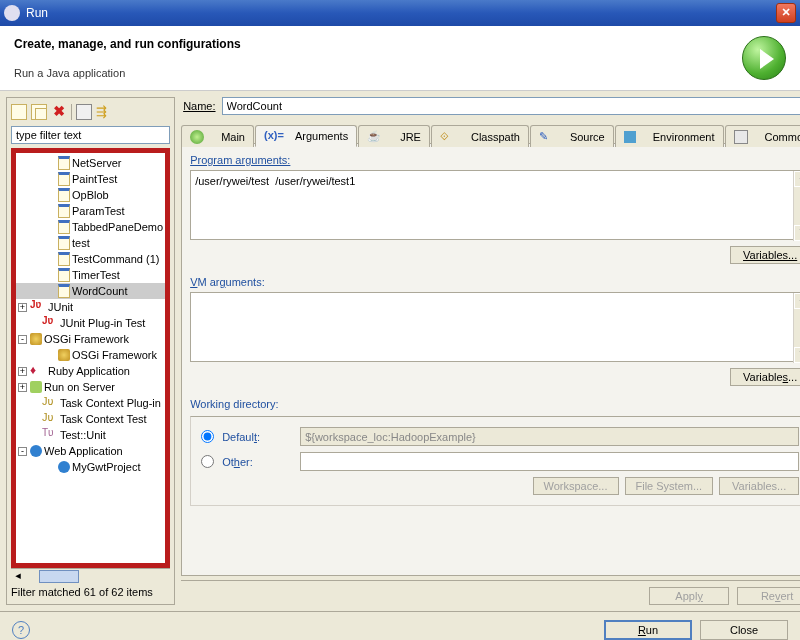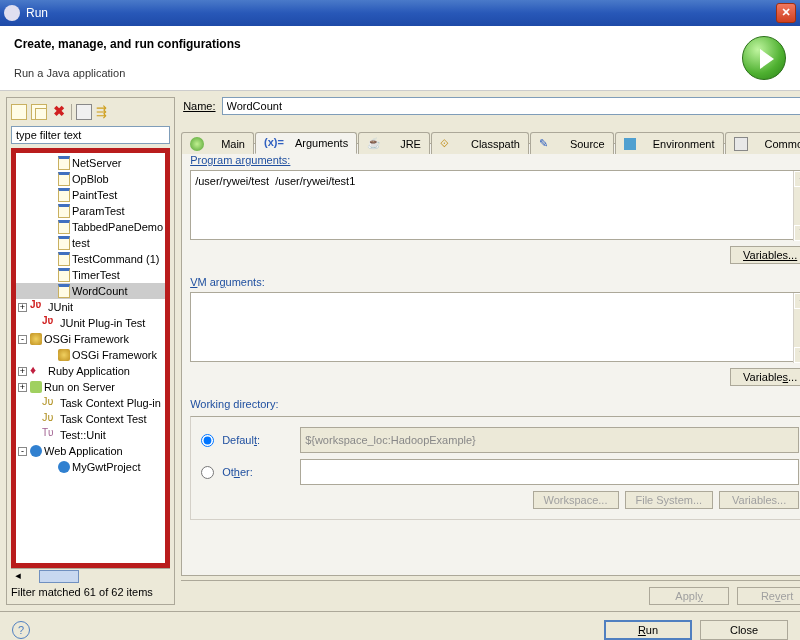--- a/index.html
+++ b/index.html
@@ -51,7 +51,7 @@
 .name-row input { flex: 1; border: 1px solid #7f9db9; padding: 2px 4px; }
 .lbl { text-decoration: underline; }
 .tabs { display: flex; border-bottom: 1px solid #aca899; background: #ece9d8; }
-.tab { padding: 3px 8px; border: 1px solid #aca899; border-bottom: none; background: #ece9d8; margin-right: 1px; display: flex; align-items: center; gap: 17px; cursor: pointer; border-top-left-radius: 3px; border-top-right-radius: 3px; position: relative; top: 11px; }
+.tab { padding: 3px 8px; border: 1px solid #aca899; border-bottom: none; background: #ece9d8; margin-right: 1px; display: flex; align-items: center; gap: 17px; cursor: pointer; border-top-left-radius: 3px; border-top-right-radius: 3px; position: relative; top: 4px; }
 .tab.active { background: #f4f3ee; border-bottom: 1px solid #f4f3ee; }
 .tabic { width: 14px; height: 14px; display: inline-block; }
 .ti-main { background: radial-gradient(#c0f090,#50a030); border-radius: 50%; }

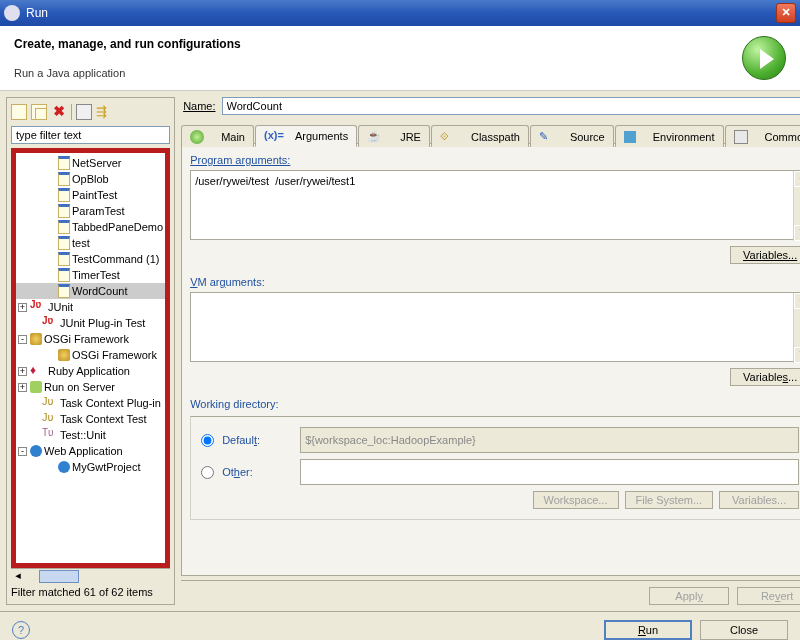--- a/index.html
+++ b/index.html
@@ -123,12 +123,12 @@
         <div class="tree-row">
           <span class="ind" style="width: 40px;"></span>
           <span class="tic tic-doc"></span>
+          <span>PaintTest</span>
+        </div>
+        <div class="tree-row">
+          <span class="ind" style="width: 40px;"></span>
+          <span class="tic tic-doc"></span>
           <span>OpBlob</span>
-        </div>
-        <div class="tree-row">
-          <span class="ind" style="width: 40px;"></span>
-          <span class="tic tic-doc"></span>
-          <span>PaintTest</span>
         </div>
         <div class="tree-row">
           <span class="ind" style="width: 40px;"></span>

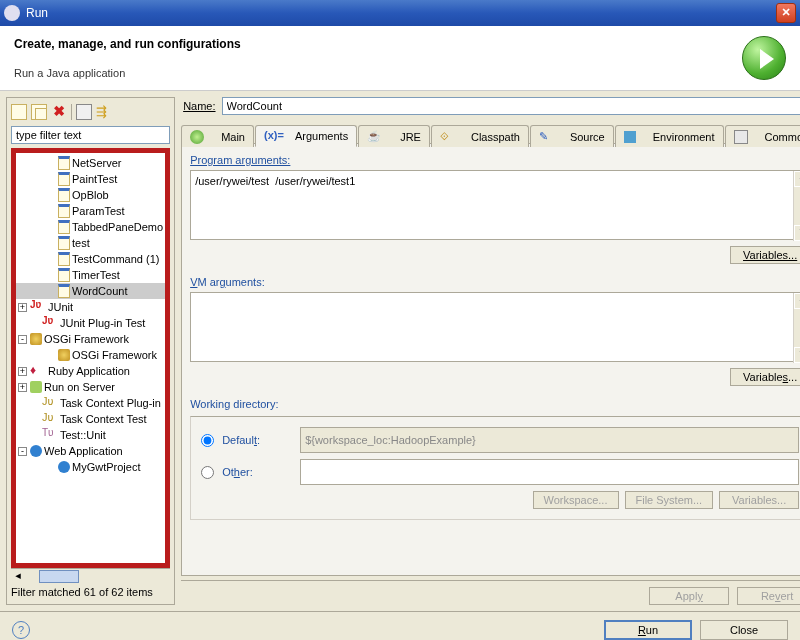--- a/index.html
+++ b/index.html
@@ -75,7 +75,7 @@
 .btn:disabled { color: #a0a0a0; }
 .fieldset { border: 1px solid #d4d0c8; border-top: 1px solid #aca899; padding: 10px; margin-top: 6px; }
 .wd-row { display: flex; align-items: center; gap: 8px; margin-bottom: 6px; }
-.wd-row input[type=text] { flex: 1; border: 1px solid #aca899; padding: 2px 4px; height: 26px; }
+.wd-row input[type=text] { flex: 1; border: 1px solid #aca899; padding: 2px 4px; height: 19px; }
 .wd-row input[disabled] { background: #ece9d8; color: #888; }
 .radio-lbl { color: #2050a0; width: 70px; }
 .wd-btns { text-align: right; margin-top: 4px; display: flex; gap: 6px; justify-content: flex-end; }

